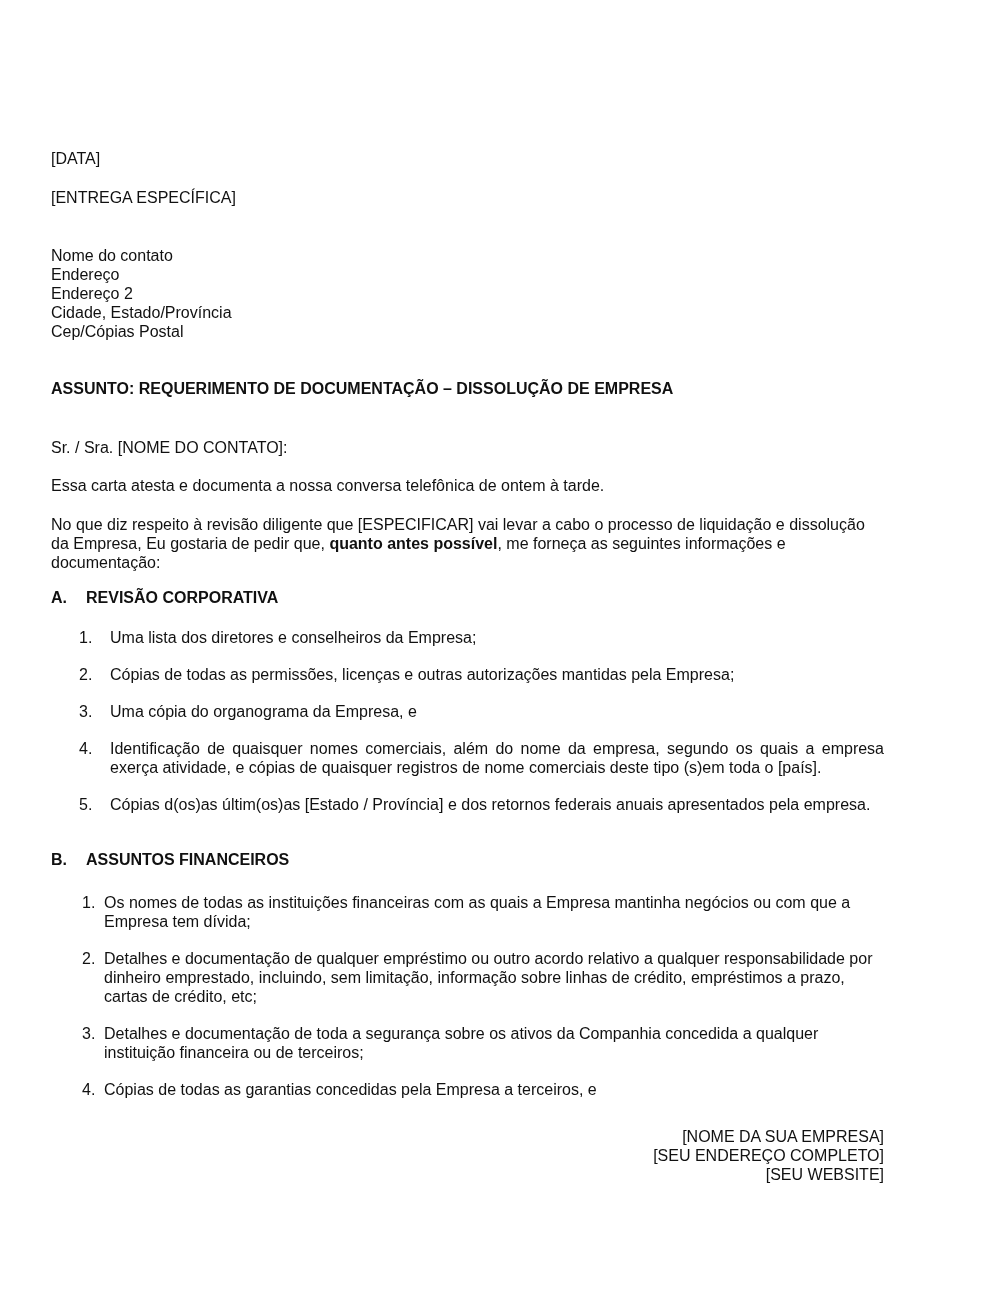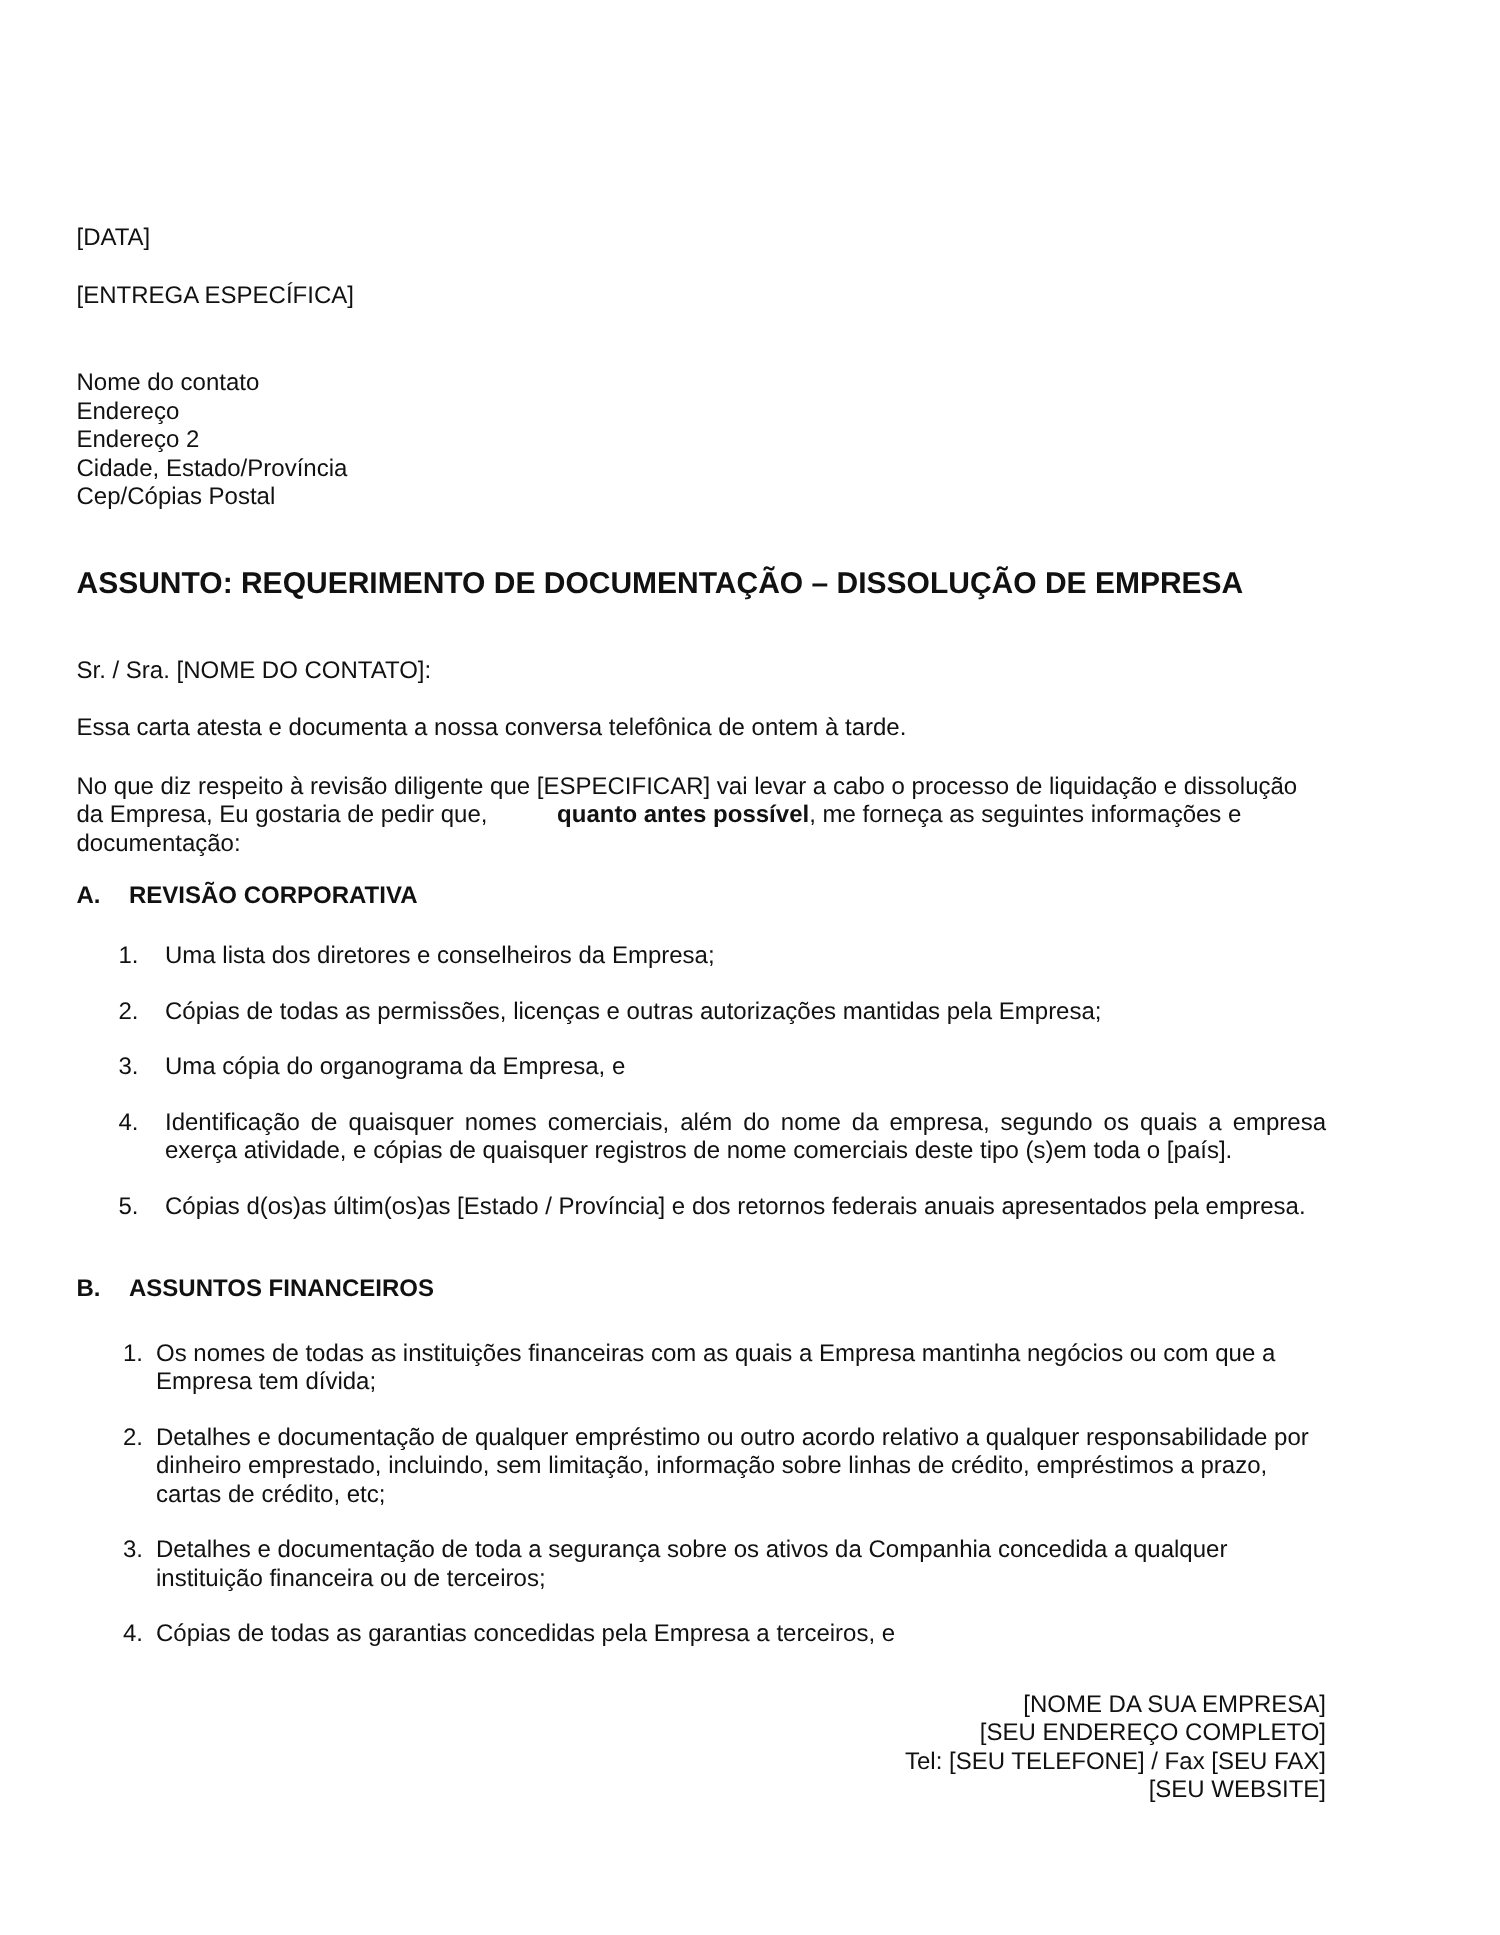--- a/index.html
+++ b/index.html
@@ -26,7 +26,7 @@
   .address { margin-bottom: 36px; }
   .subject {
     font-weight: bold;
-    font-size: 20px;
+    font-size: 16px;
     line-height: 24px;
     margin: 0 0 37px 0;
     white-space: nowrap;

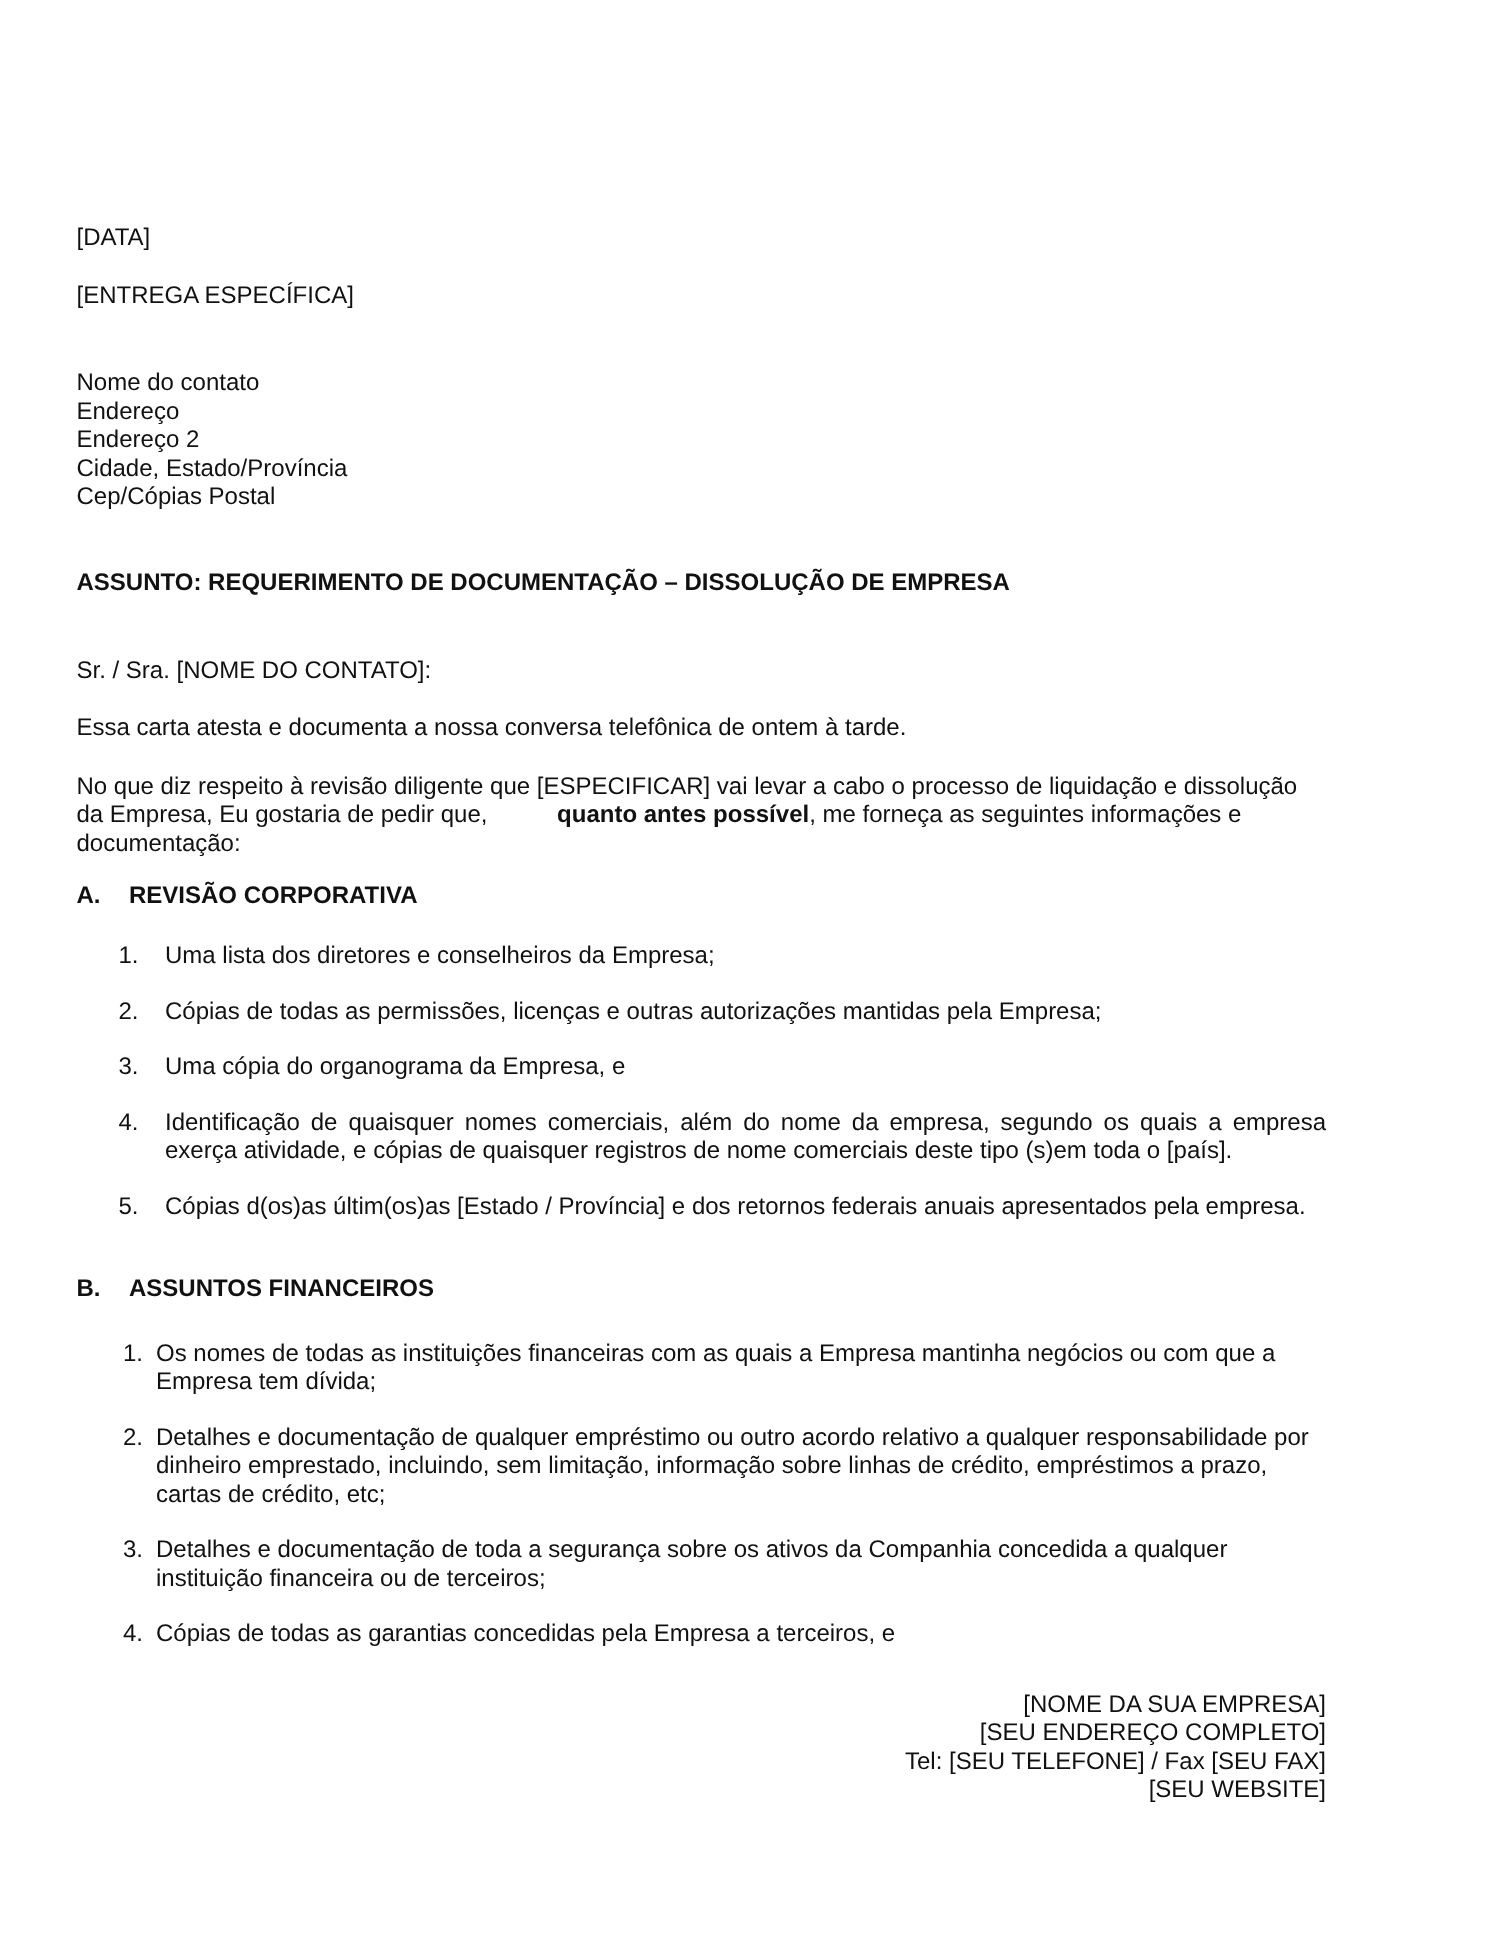--- a/index.html
+++ b/index.html
@@ -65,7 +65,7 @@
     text-indent: 0;
   }
   .justify { text-align: justify; }
-  .bold { font-weight: bold; margin-left: 42px; }
+  .bold { font-weight: bold; }
   .footer {
     text-align: right;
     margin-top: 28px;

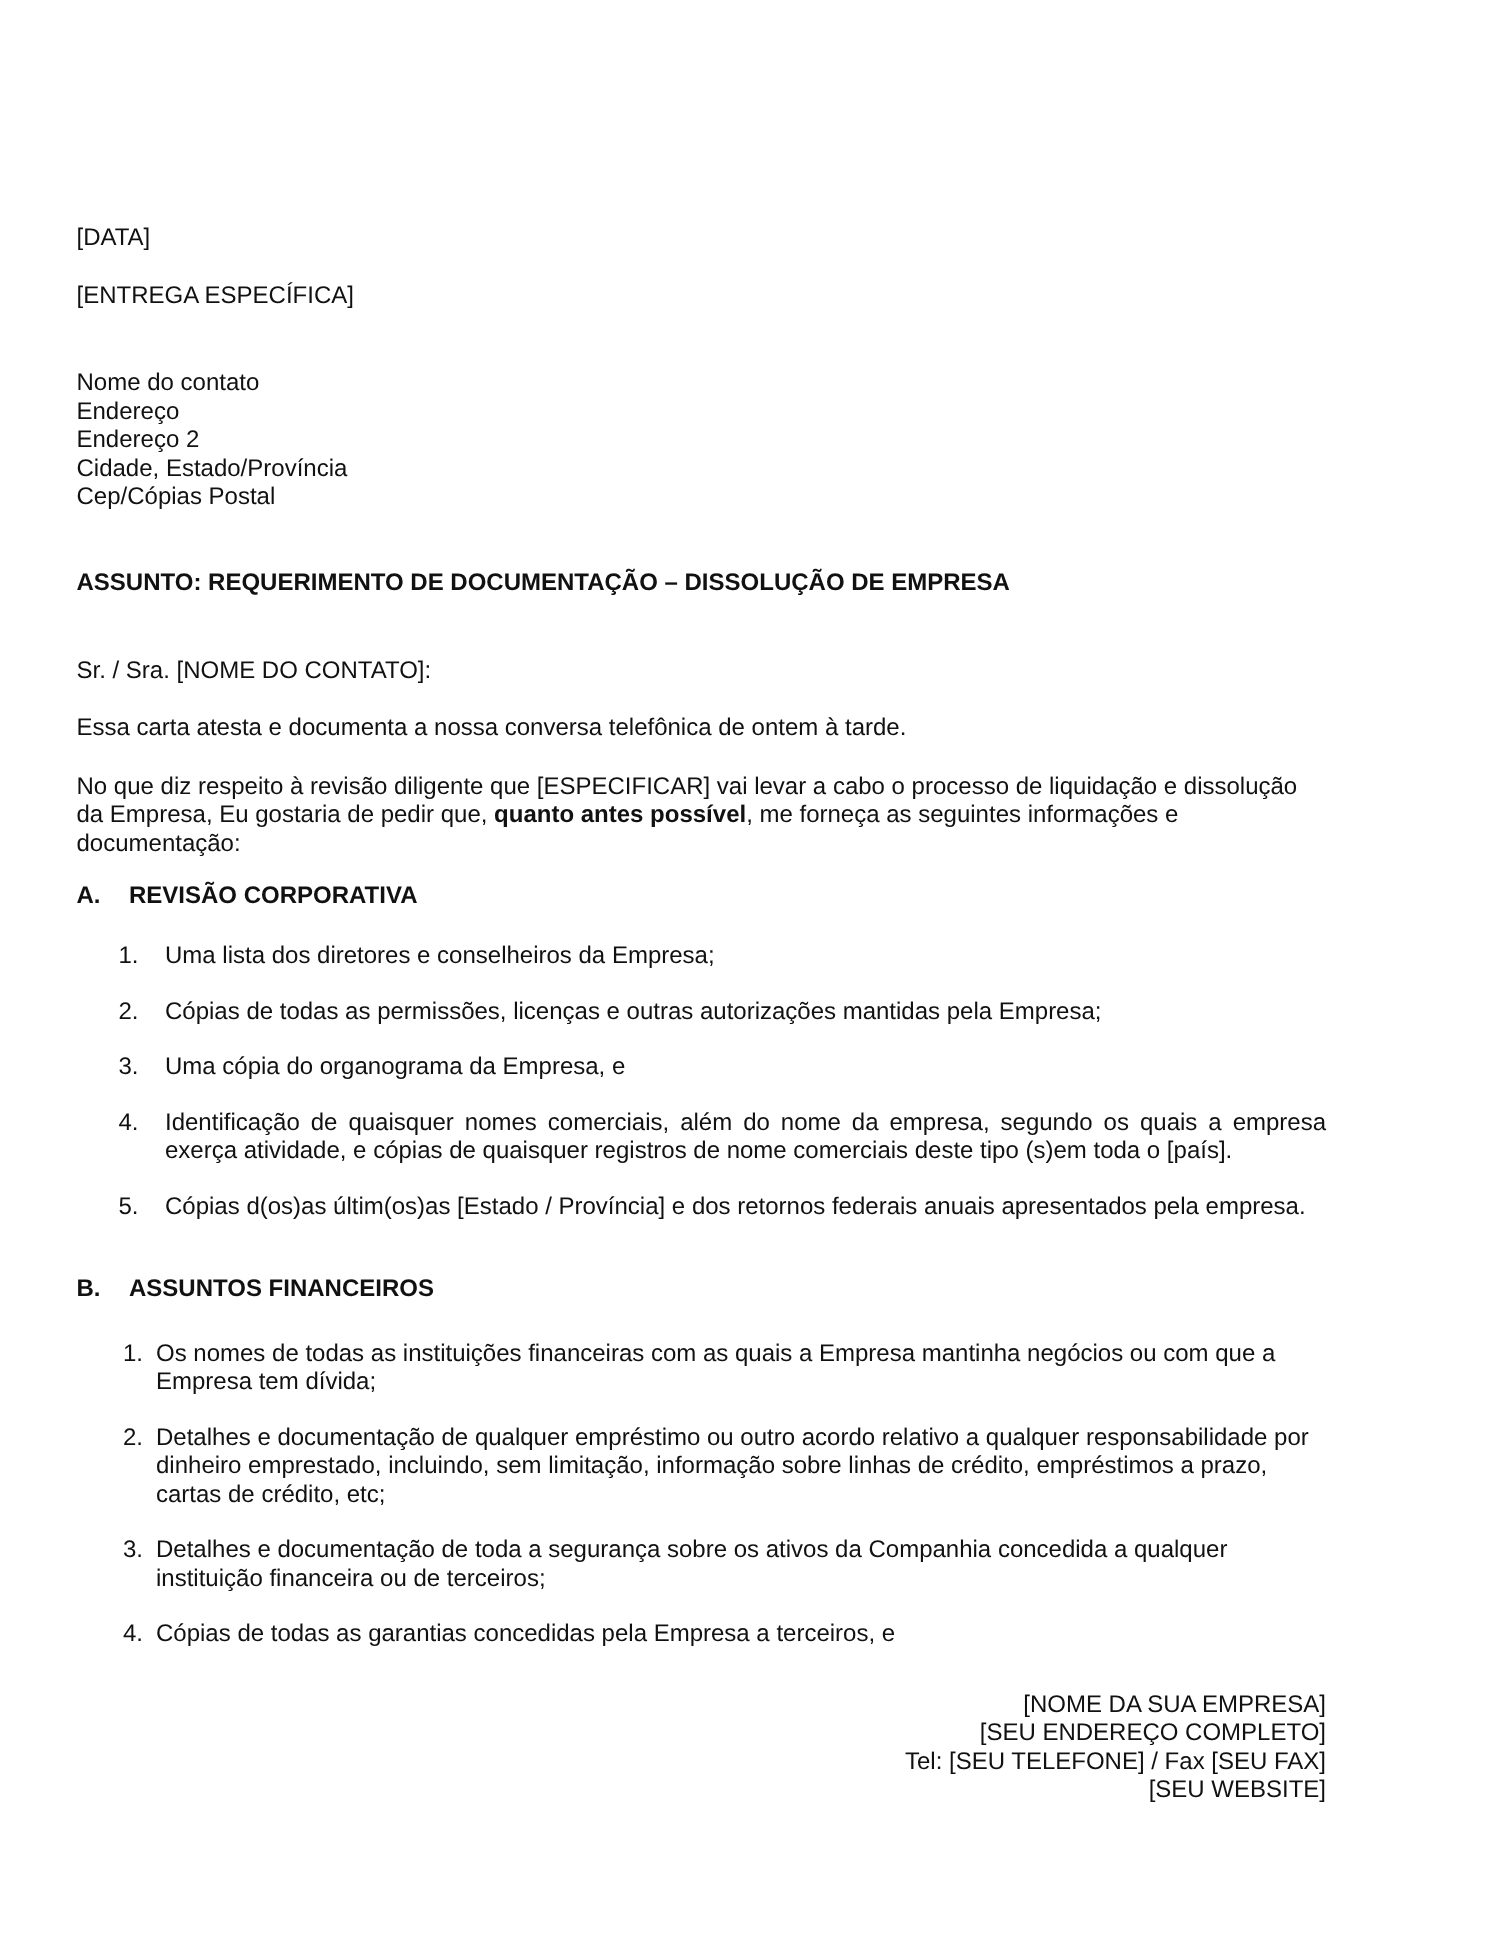--- a/index.html
+++ b/index.html
@@ -118,7 +118,6 @@
   <div class="footer">
     <div>[NOME DA SUA EMPRESA]</div>
     <div>[SEU ENDEREÇO COMPLETO]</div>
-    <div>Tel: [SEU TELEFONE] / Fax [SEU FAX]</div>
     <div>[SEU WEBSITE]</div>
   </div>
 

